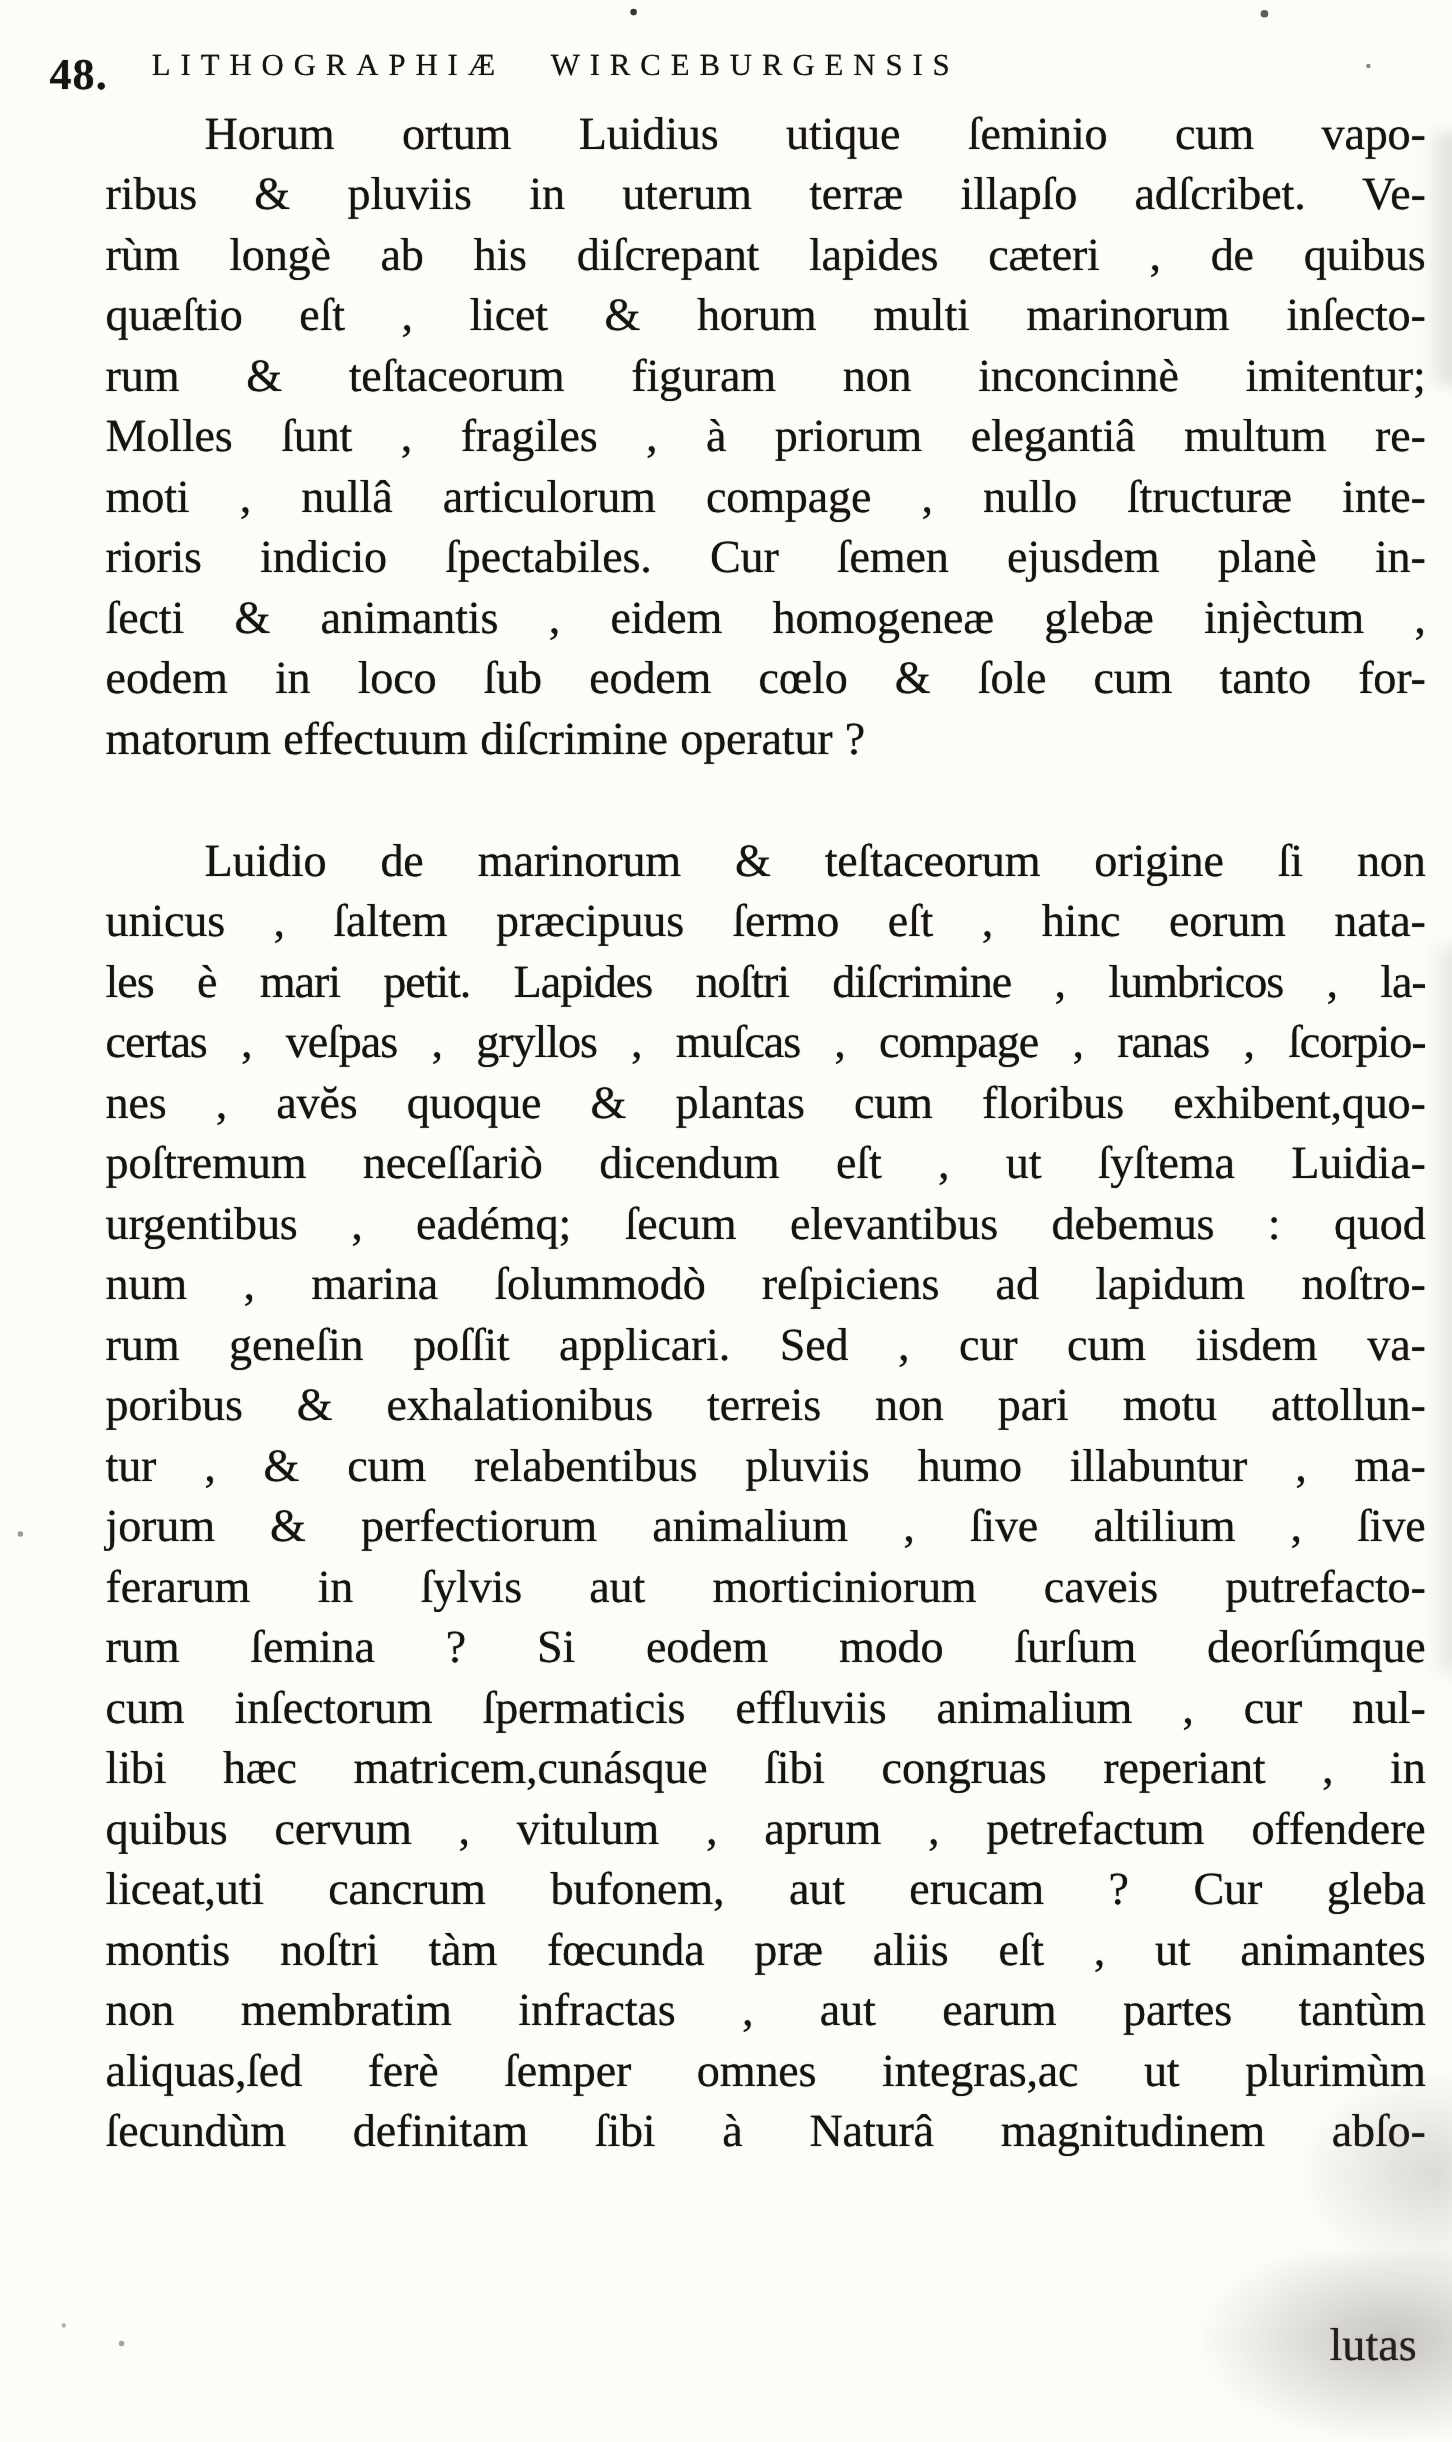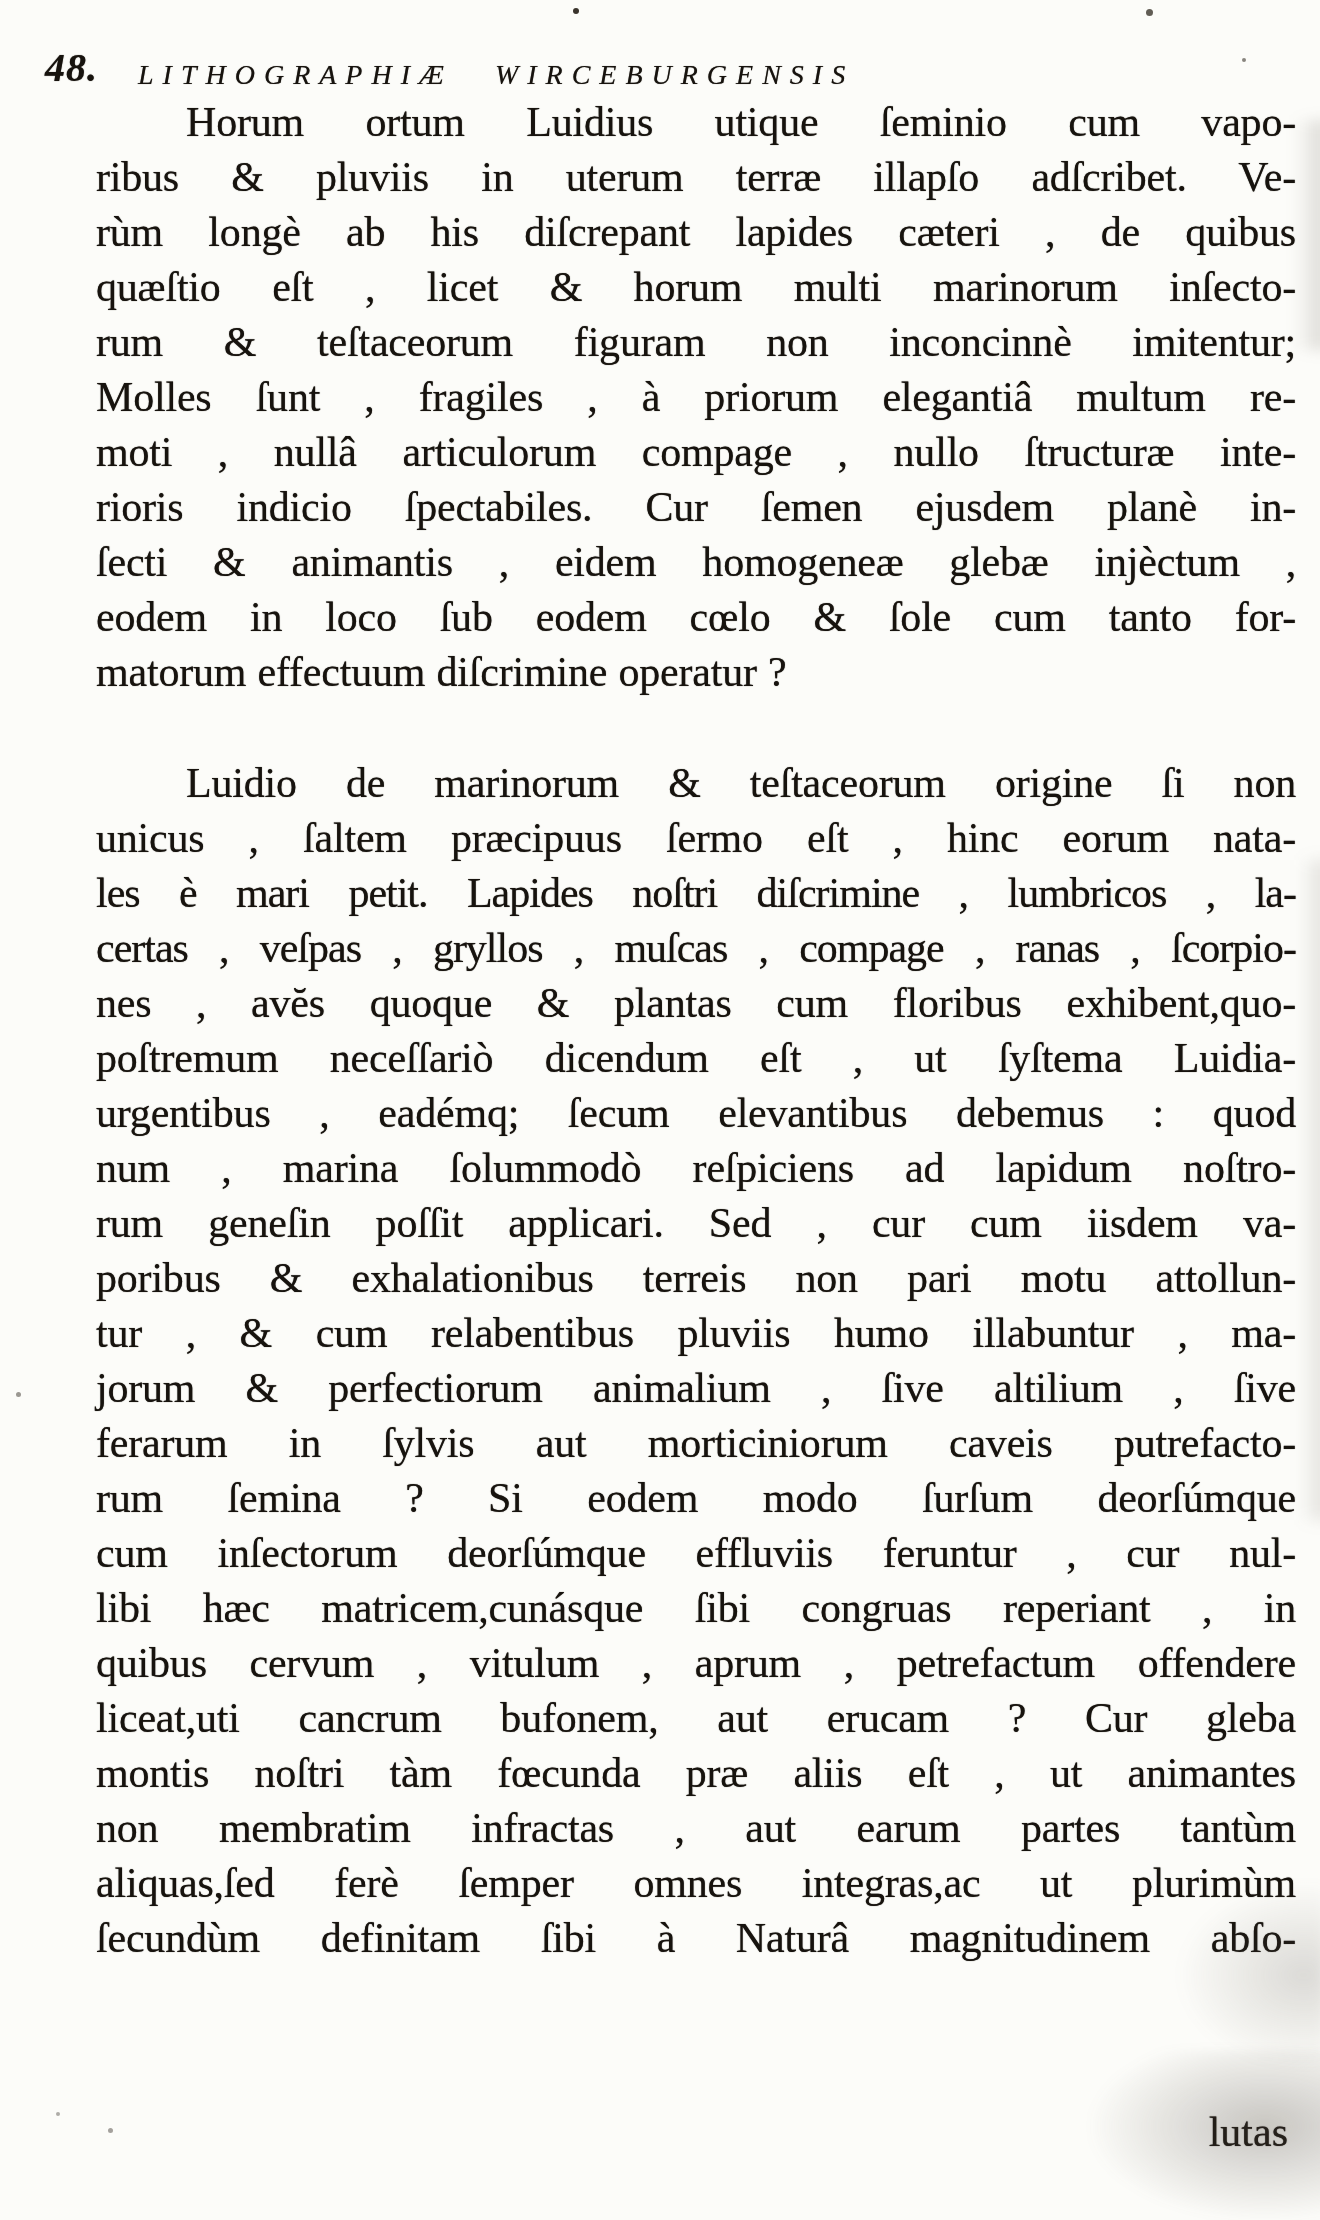--- a/index.html
+++ b/index.html
@@ -15,7 +15,7 @@
   
   .header-row {
     position:absolute; left:45px; top:44px; right:24px;
-    display:flex; align-items:flex-end;font-style:italic;
+    display:flex; align-items:flex-start;
   }
   .pagenum {
     font-size:40px; font-weight:bold; letter-spacing:1px;

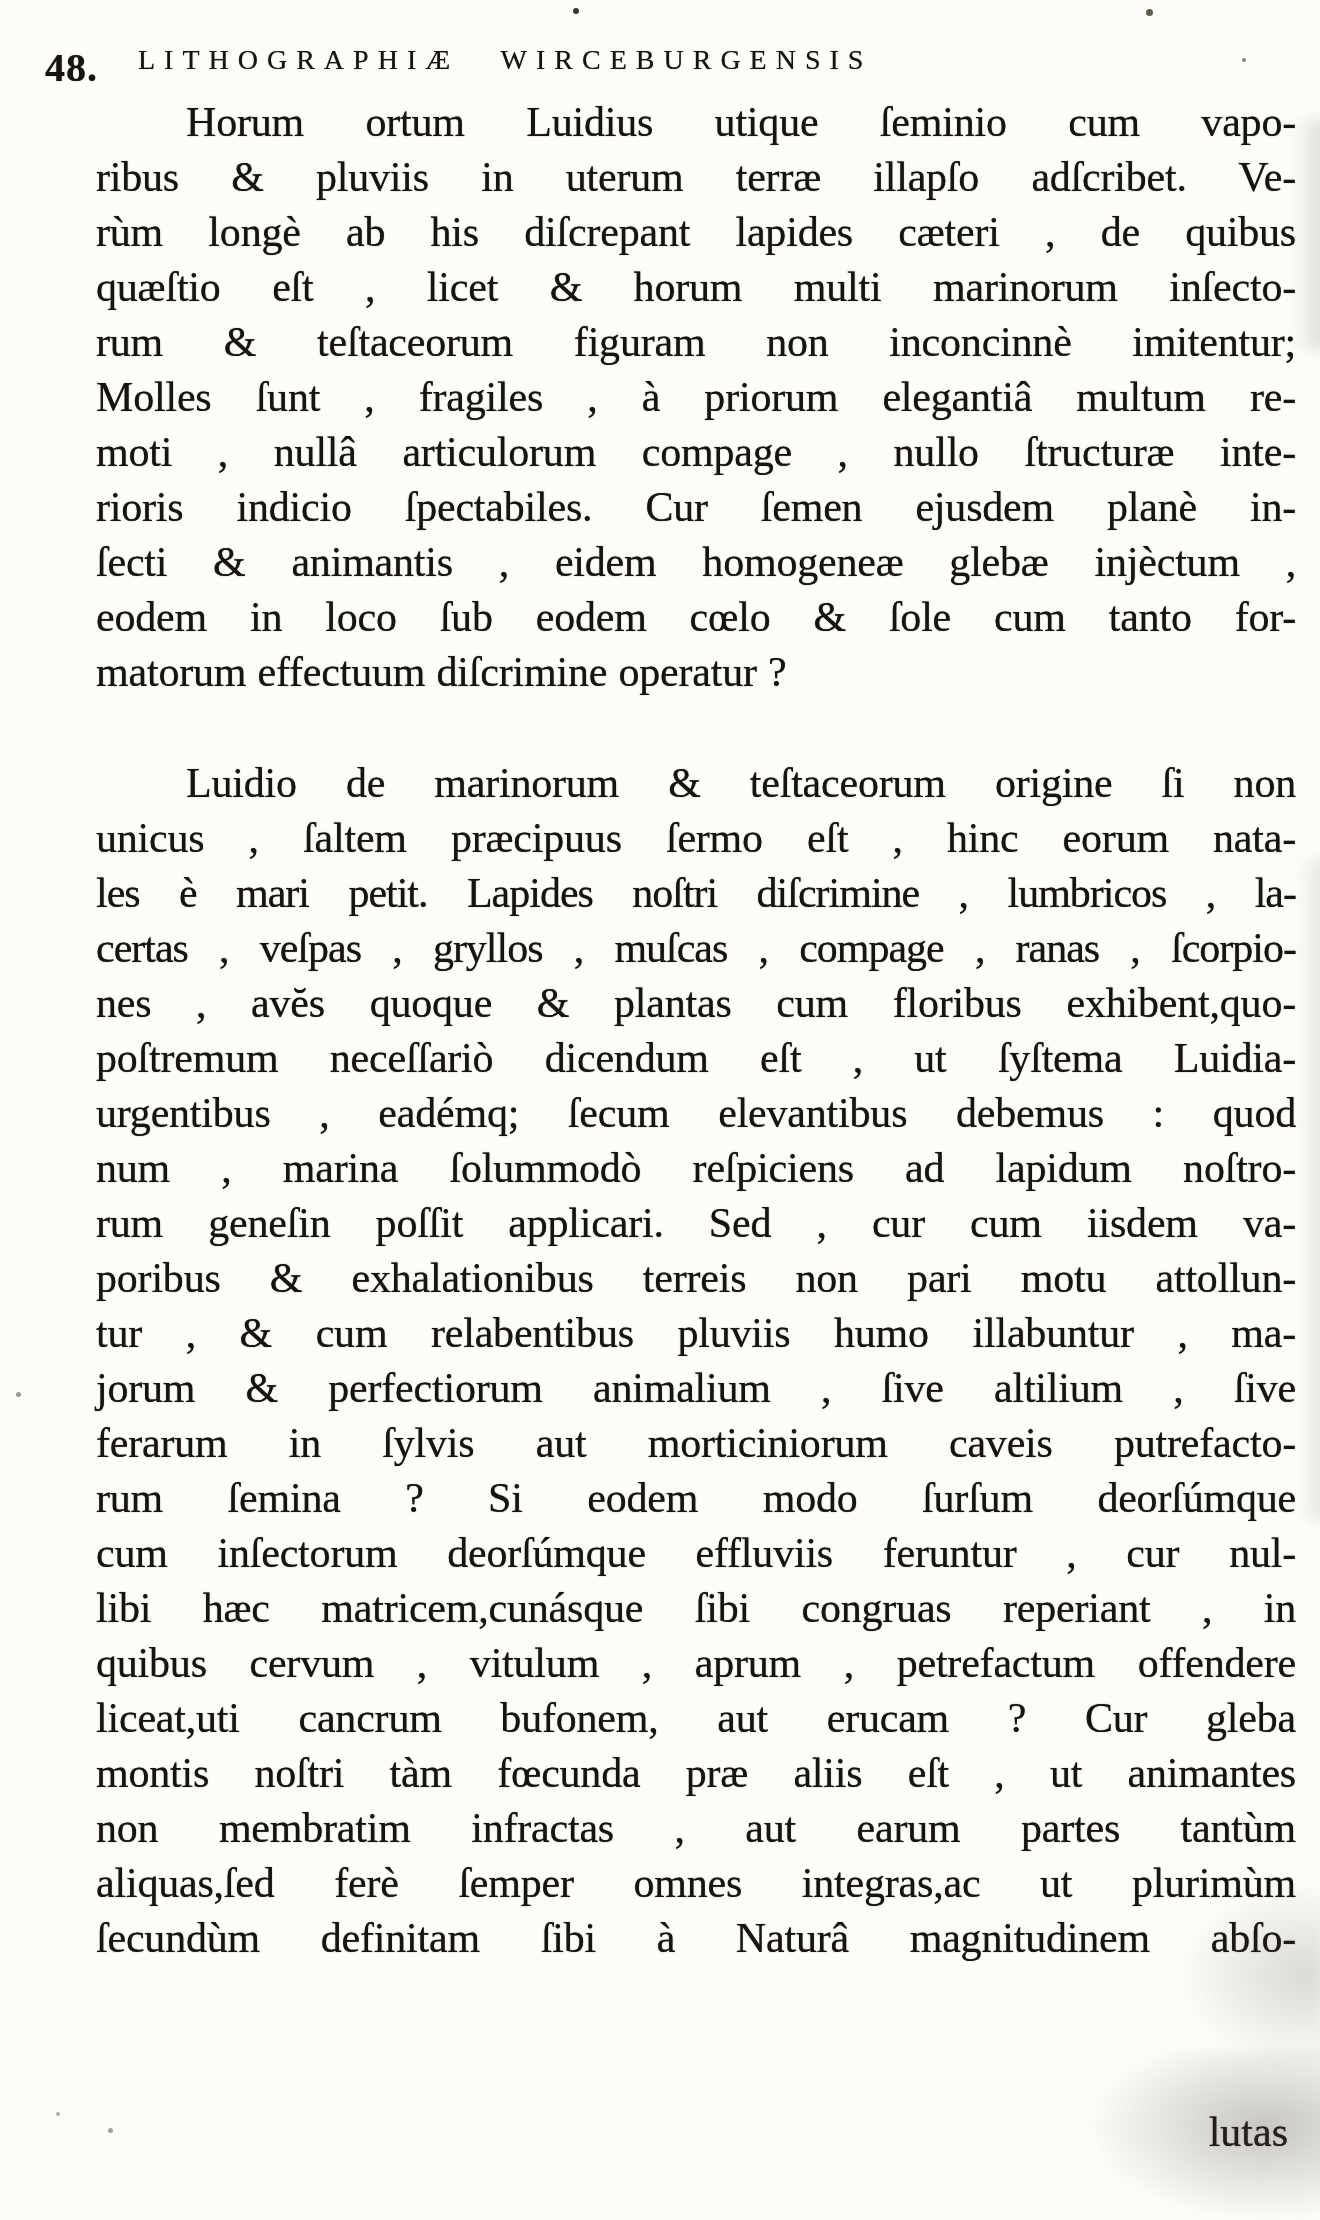--- a/index.html
+++ b/index.html
@@ -119,7 +119,7 @@
         <div class="line">jorum &amp; perfectiorum animalium , ſive altilium , ſive</div>
         <div class="line">ferarum in ſylvis aut morticiniorum caveis putrefacto-</div>
         <div class="line">rum ſemina ?  Si eodem modo ſurſum deorſúmque</div>
-        <div class="line">cum inſectorum deorſúmque effluviis feruntur , cur nul-</div>
+        <div class="line">cum inſectorum ſpermaticis effluviis animalium , cur nul-</div>
         <div class="line">libi hæc matricem,cunásque ſibi congruas reperiant , in</div>
         <div class="line">quibus cervum , vitulum , aprum , petrefactum offendere</div>
         <div class="line">liceat,uti cancrum bufonem, aut erucam ?  Cur gleba</div>

